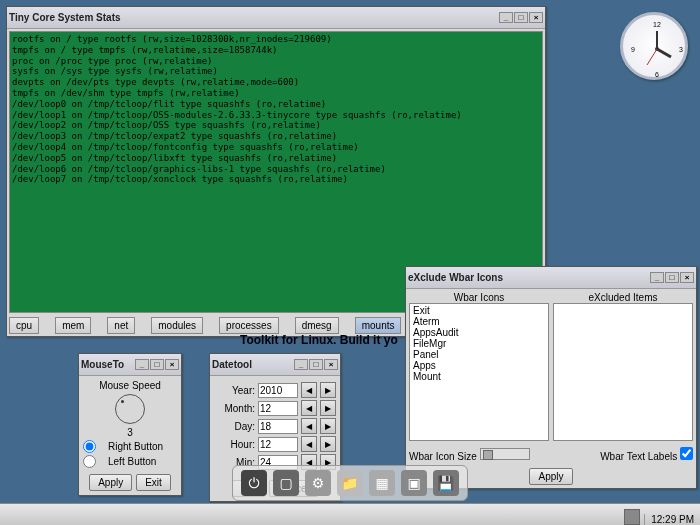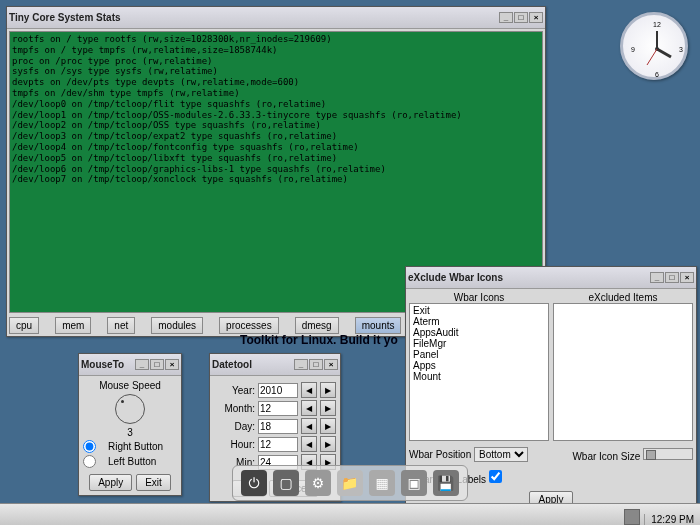--- a/index.html
+++ b/index.html
@@ -191,9 +191,6 @@
       </div>
     </div>
     <div style="display:flex;gap:8px;margin-top:6px;align-items:center;font-size:10px;flex-wrap:wrap;justify-content:space-between">
-      <div><span>Wbar Position</span>
-        <select><option>Bottom</option></select>
-      </div>
       <div><span>Wbar Icon Size</span> <span class="slider"></span></div>
       <div><span>Wbar Text Labels</span> <input type="checkbox" checked="" style=""></div>
     </div>

